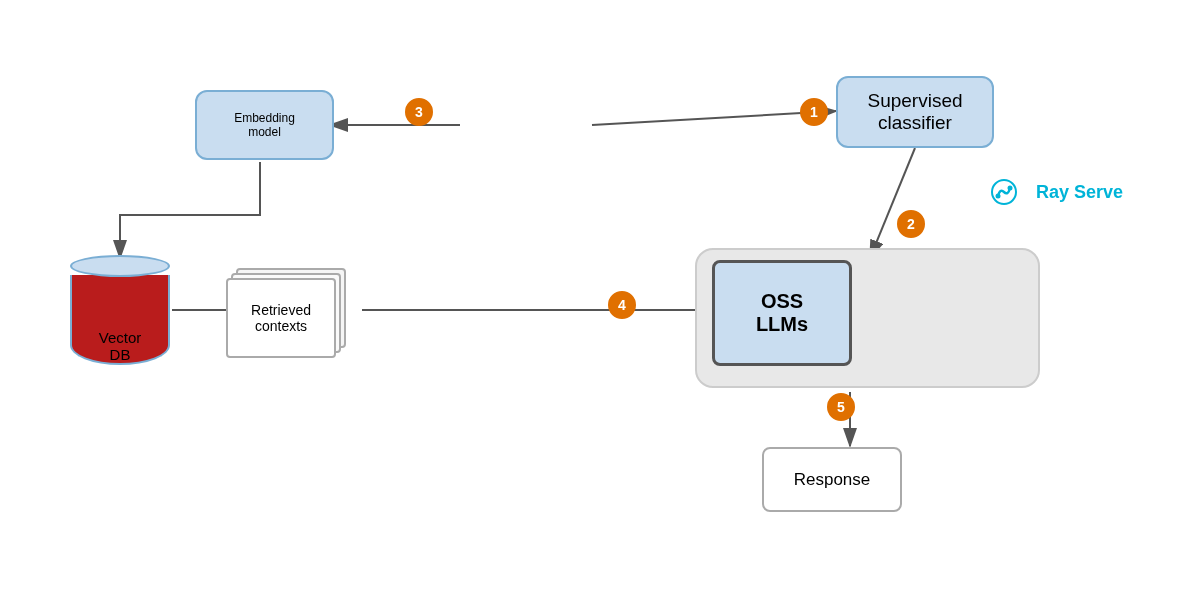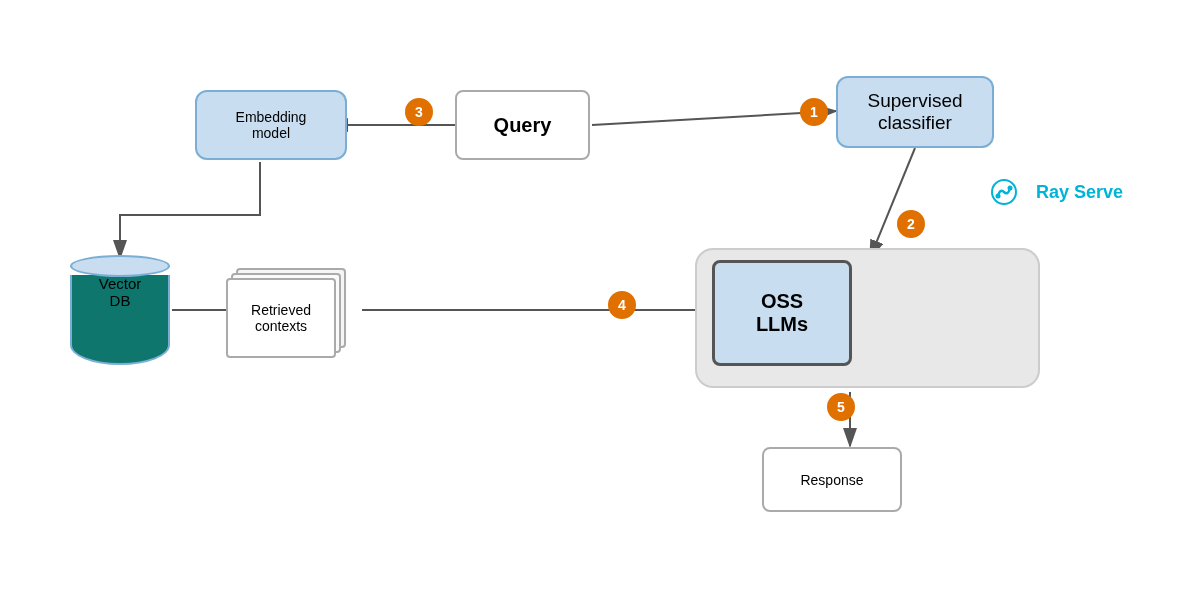--- a/index.html
+++ b/index.html
@@ -176,7 +176,7 @@
     <span>Ray Serve</span>
   </div>
 
-  <div class="node node-rounded" style="left:195px; top:90px; width:152px; height:70px; font-size:14px;">
+  <div class="node node-rounded" style="left:195px; top:90px; width:139px; height:70px; font-size:12px;">
     <span>Embedding<br>model</span>
   </div>
 

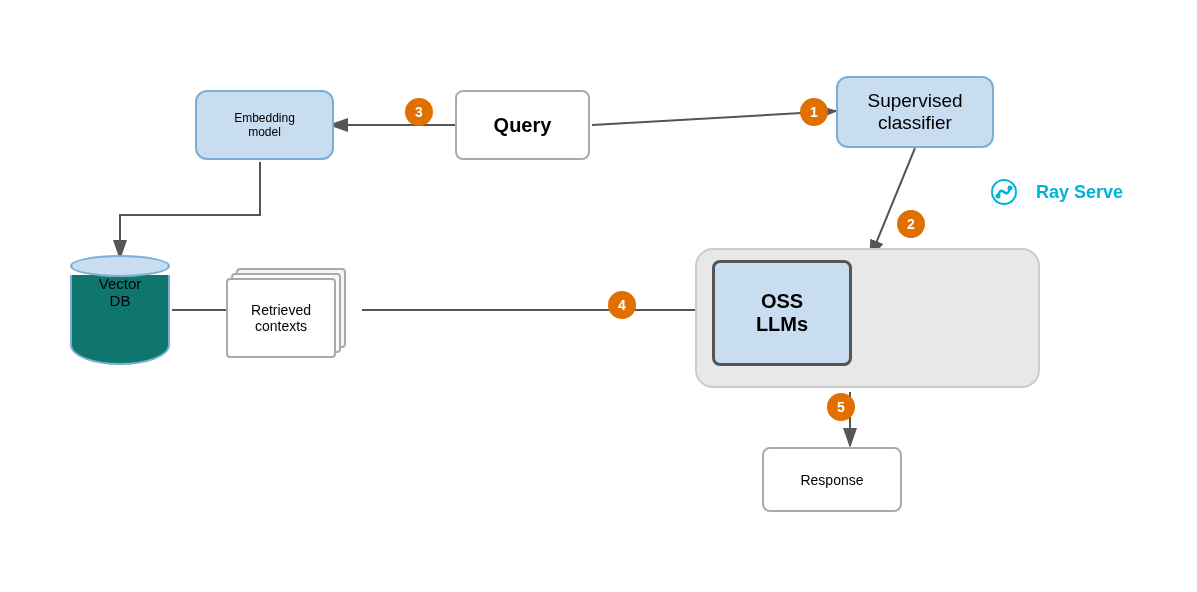--- a/index.html
+++ b/index.html
@@ -180,9 +180,6 @@
     <span>Embedding<br>model</span>
   </div>
 
-  <div class="node node-rect" style="left:455px; top:90px; width:135px; height:70px; font-size:20px; font-weight:600;">
-    <span>Query</span>
-  </div>
 
   <div class="node node-rounded" style="left:836px; top:76px; width:158px; height:72px; font-size:19px;">
     <span>Supervised<br>classifier</span>

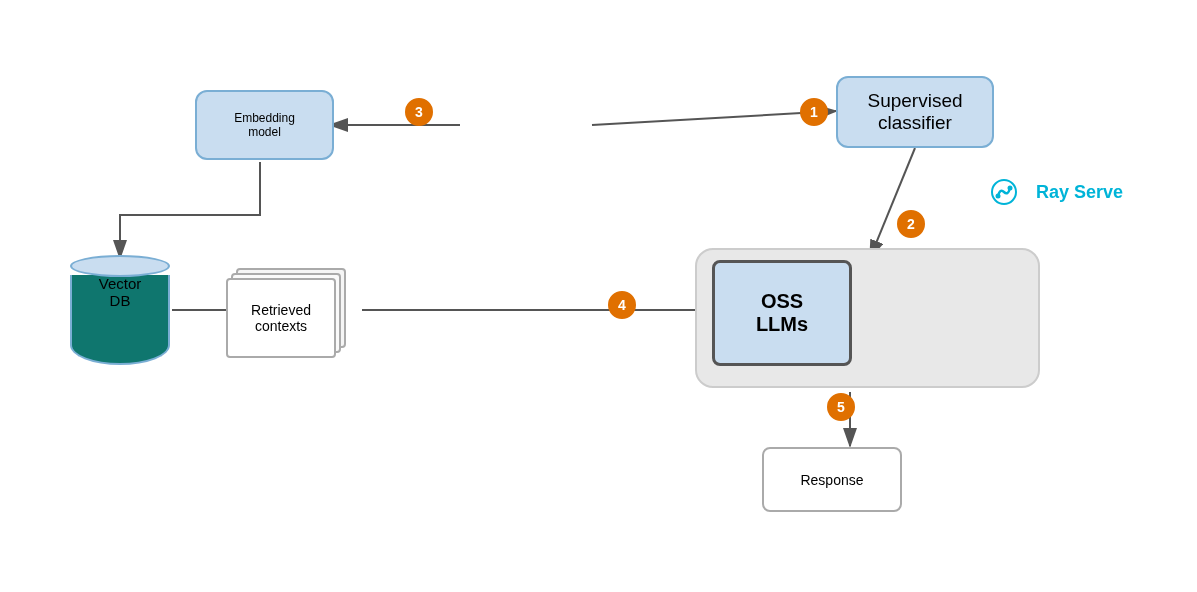--- a/index.html
+++ b/index.html
@@ -50,7 +50,7 @@
       justify-content: center;
     }
     .cylinder-body {
-      background: #0f766e;
+      background: #b91c1c;
       border-left: 2px solid #7aaed4;
       border-right: 2px solid #7aaed4;
       border-bottom: 2px solid #7aaed4;
@@ -58,7 +58,7 @@
       height: 90px;
       border-radius: 0 0 50% 50% / 0 0 20px 20px;
       display: flex;
-      align-items: flex-start;
+      align-items: flex-end;
       justify-content: center;
       text-align: center;
       font-size: 16px;

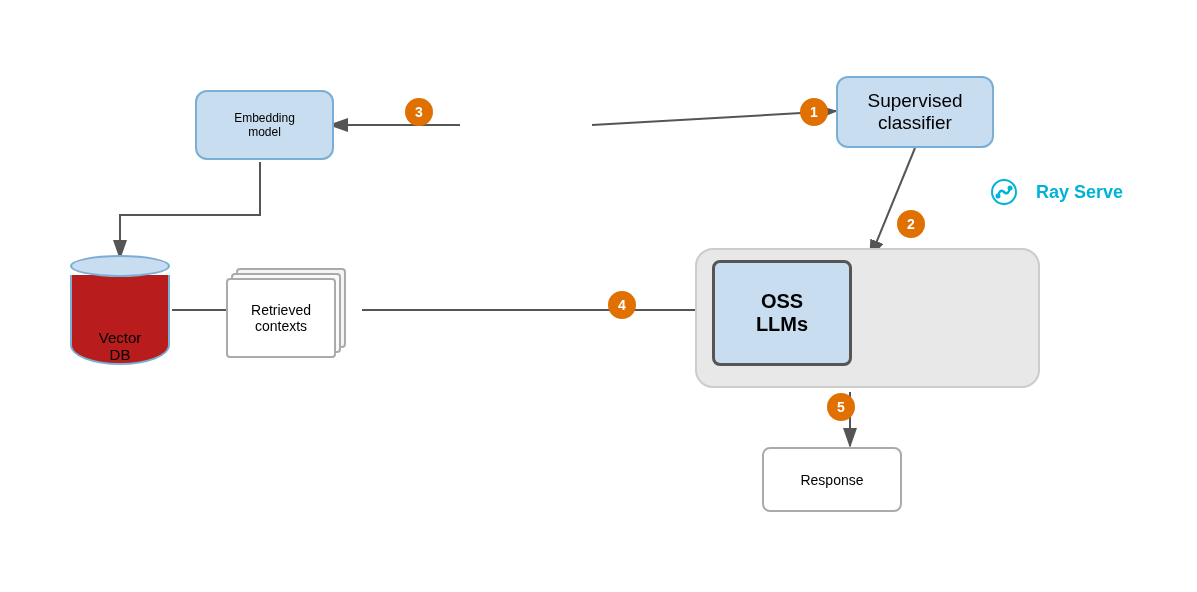--- a/index.html
+++ b/index.html
@@ -205,7 +205,7 @@
   </div>
 
 
-  <div class="node node-rect" style="left:762px; top:447px; width:140px; height:65px; font-size:14px; font-weight:500;">
+  <div class="node node-rect" style="left:762px; top:447px; width:140px; height:65px; font-size:17px; font-weight:500;">
     <span>Response</span>
   </div>
 

